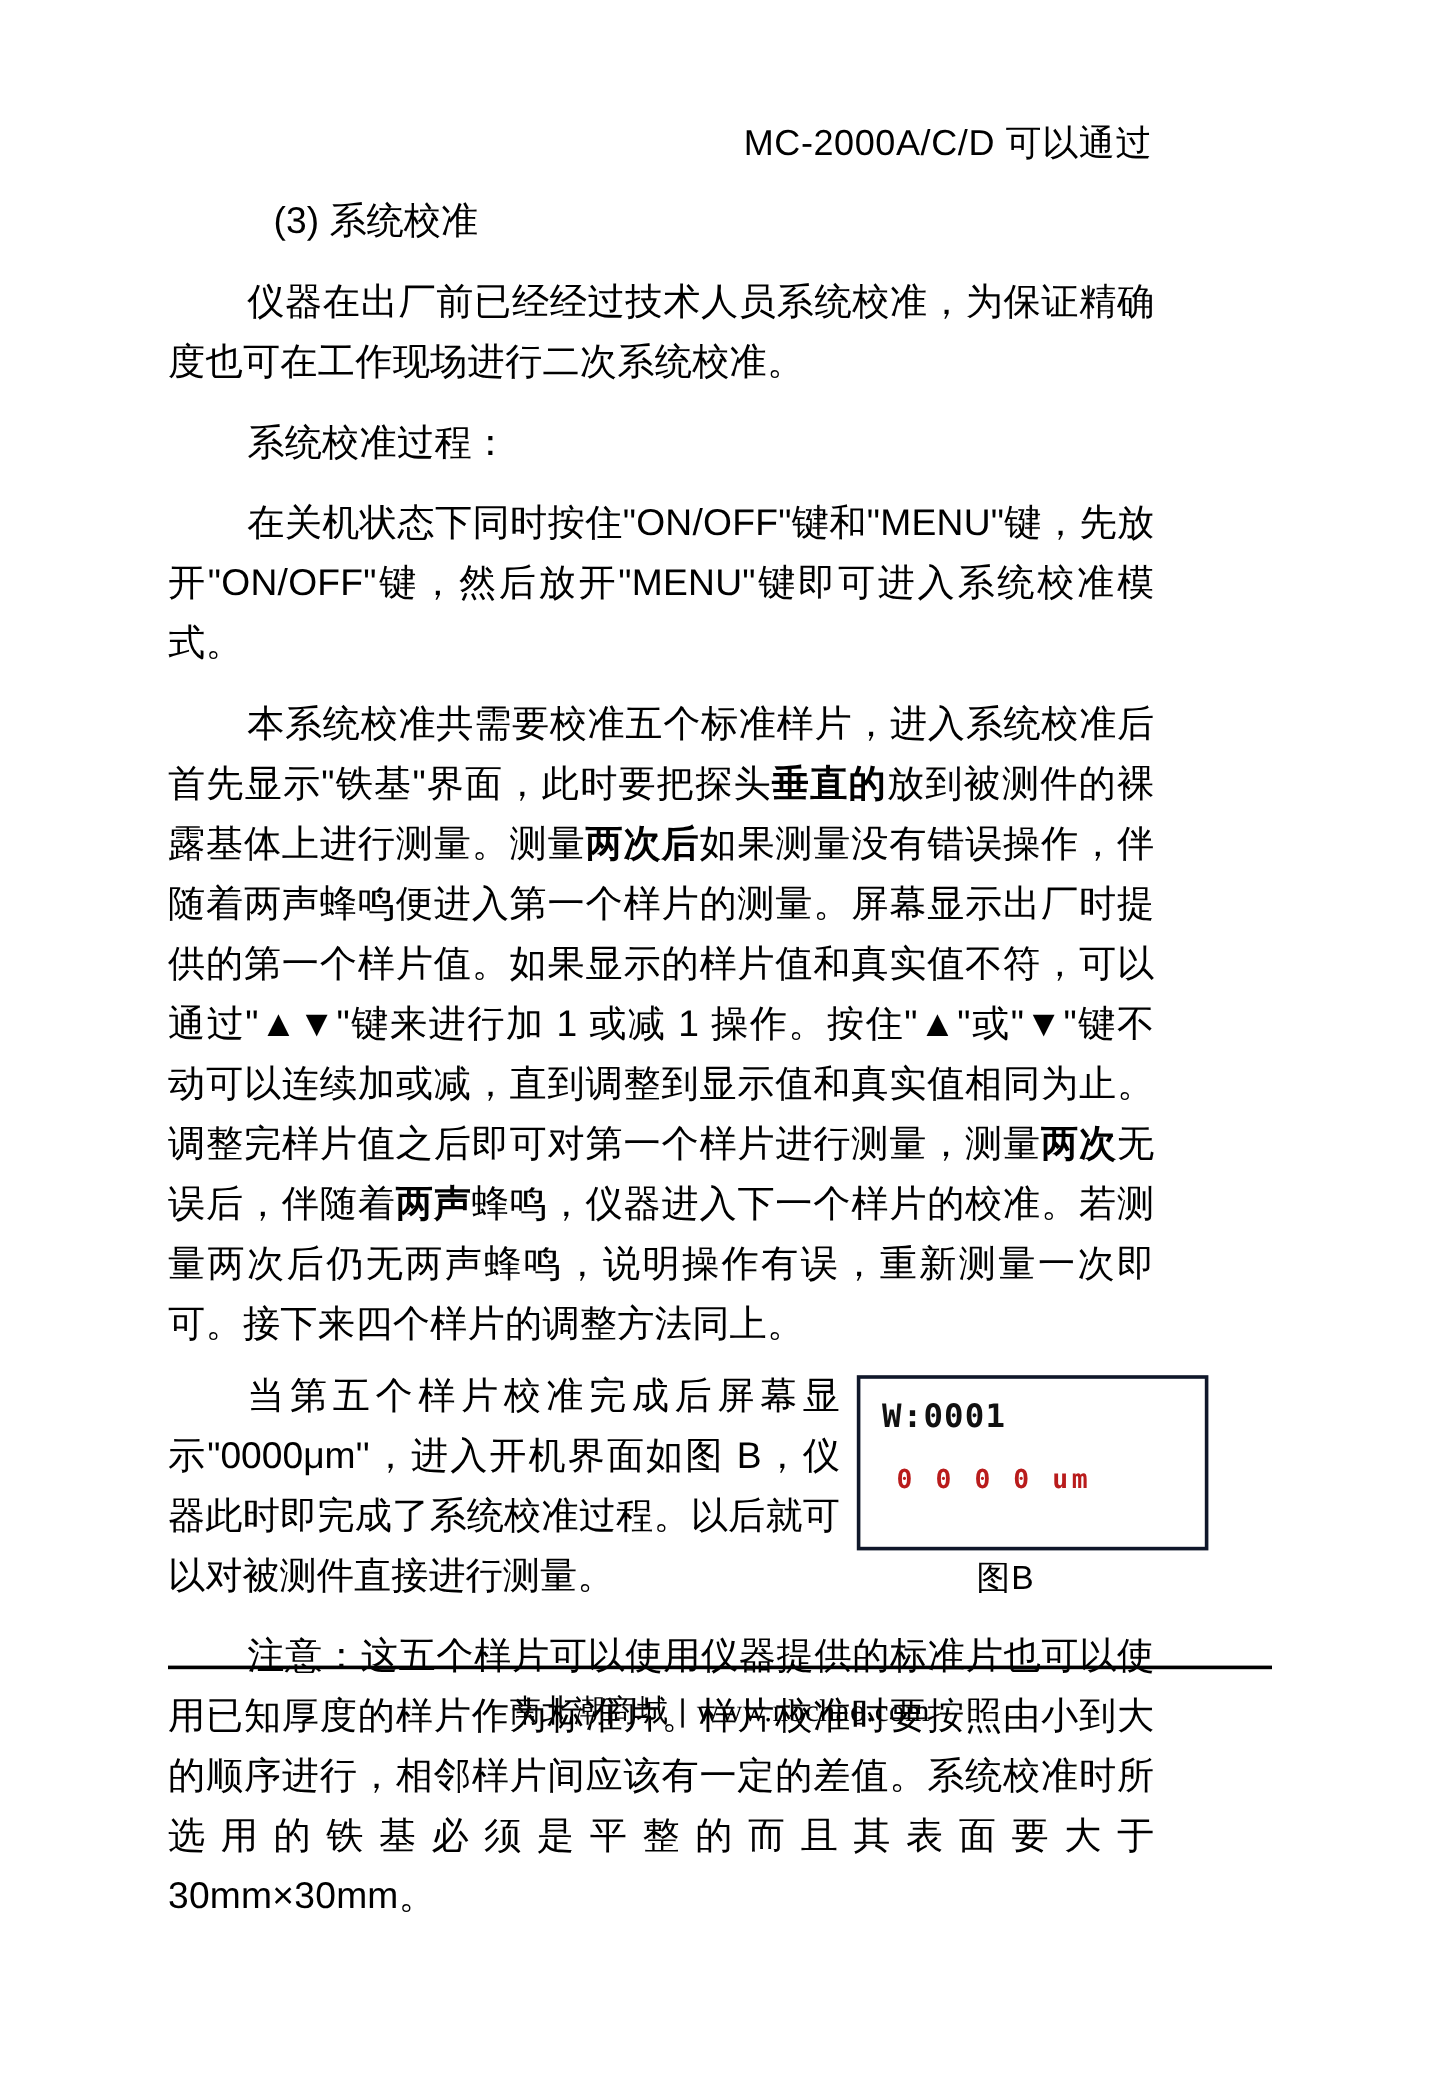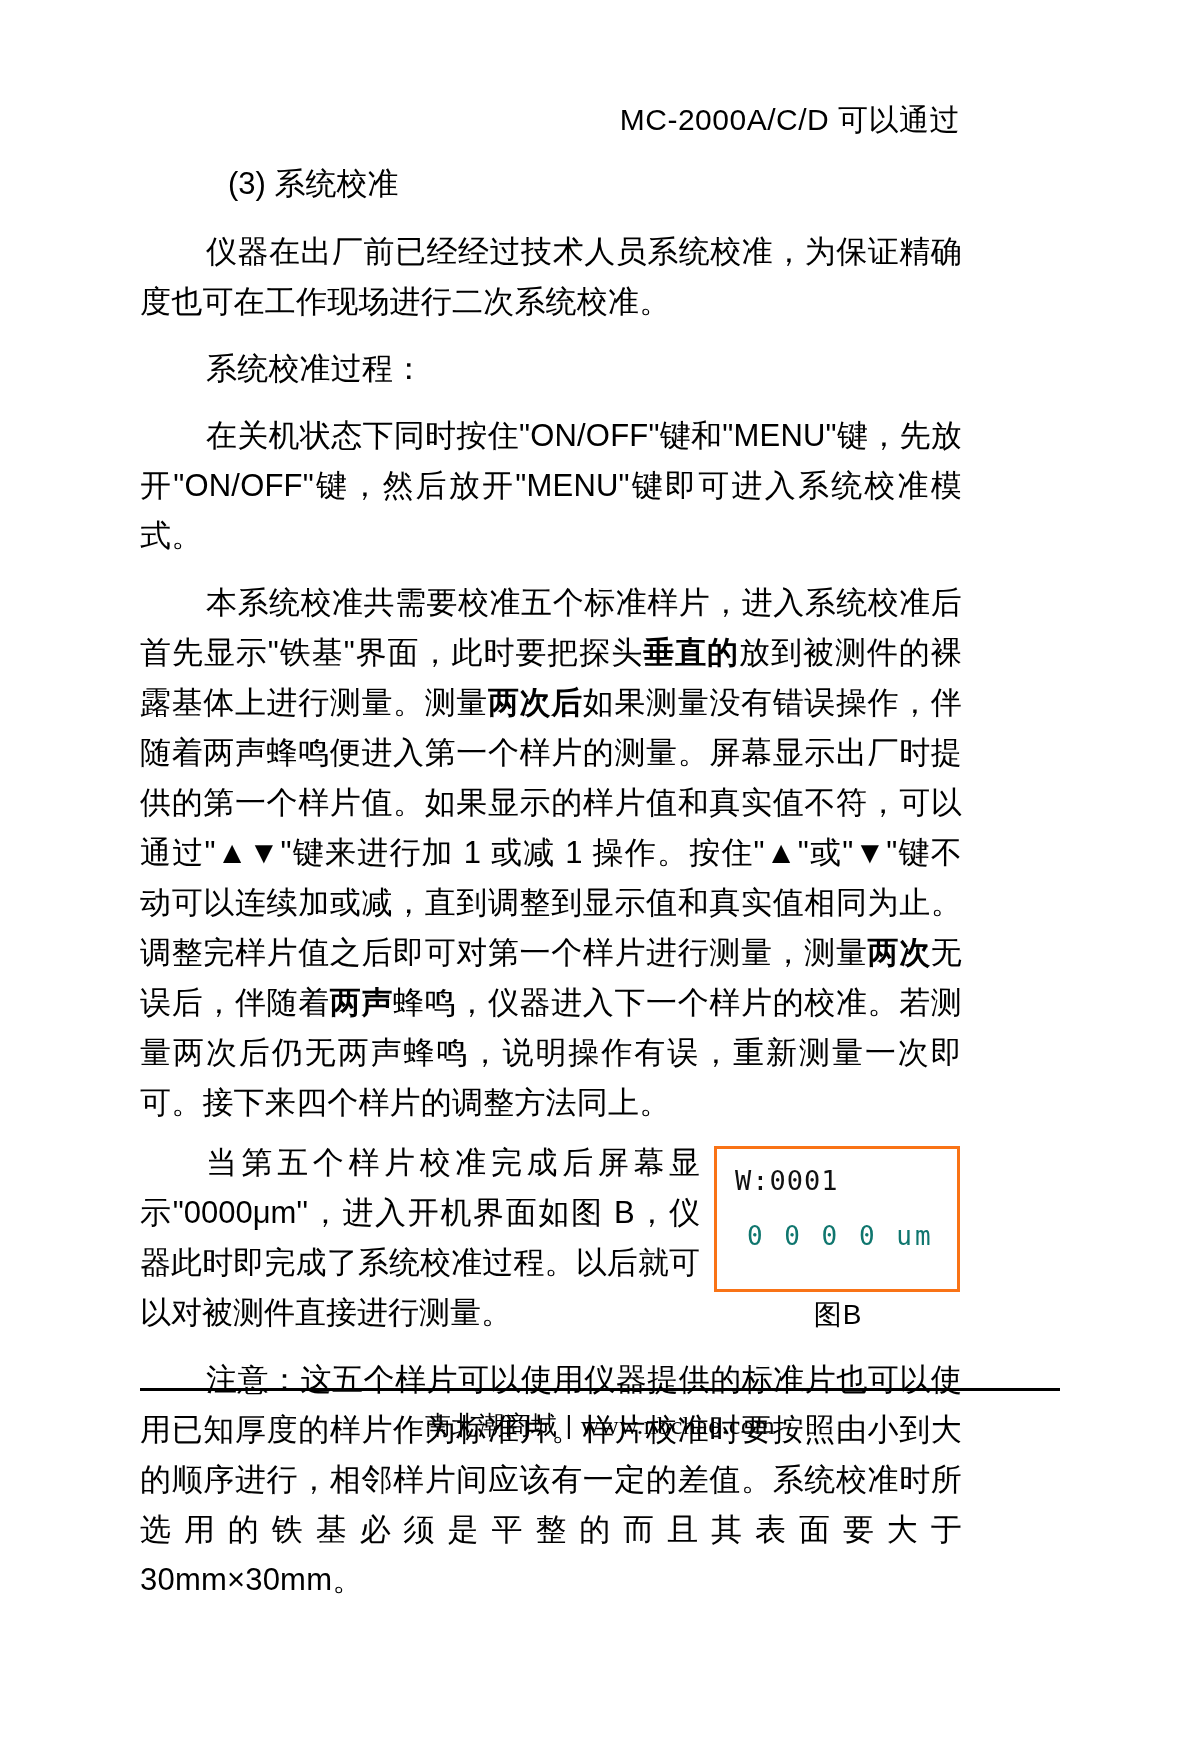--- a/index.html
+++ b/index.html
@@ -84,12 +84,13 @@
   }
 
   .lcd {
-    width: 246px;
+    width: 293px;
     height: 146px;
-    border: 3px solid #f97316;
+    border: 3px solid #0f172a;
     box-sizing: border-box;
     background: #ffffff;
     position: relative;
+    font-weight: bold;
   }
 
   .lcd-line1 {

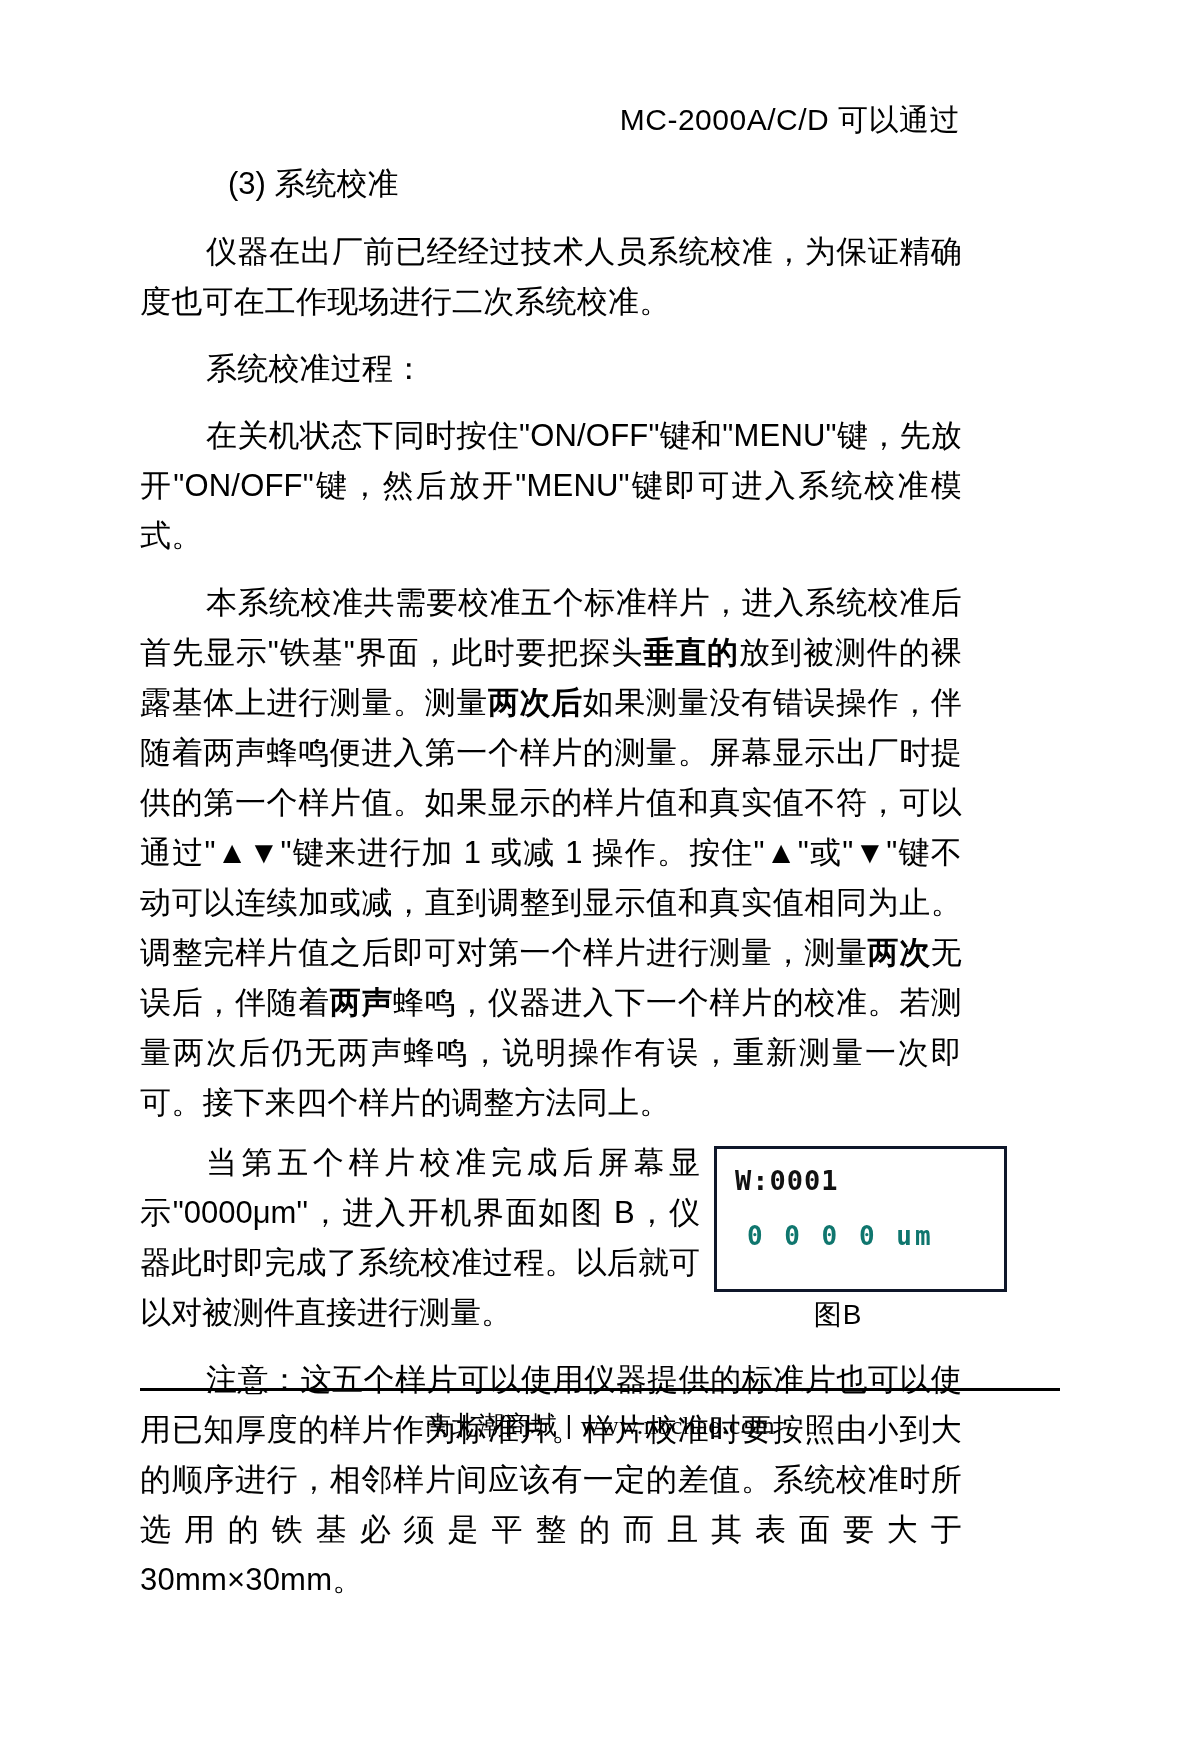--- a/index.html
+++ b/index.html
@@ -108,9 +108,9 @@
     top: 72px;
     left: 30px;
     font-family: "DejaVu Sans Mono", "Liberation Mono", monospace;
-    font-size: 26px;
+    font-size: 22px;
     letter-spacing: 3px;
-    color: #0f766e;
+    color: #b91c1c;
   }
 
   .fig-caption {

